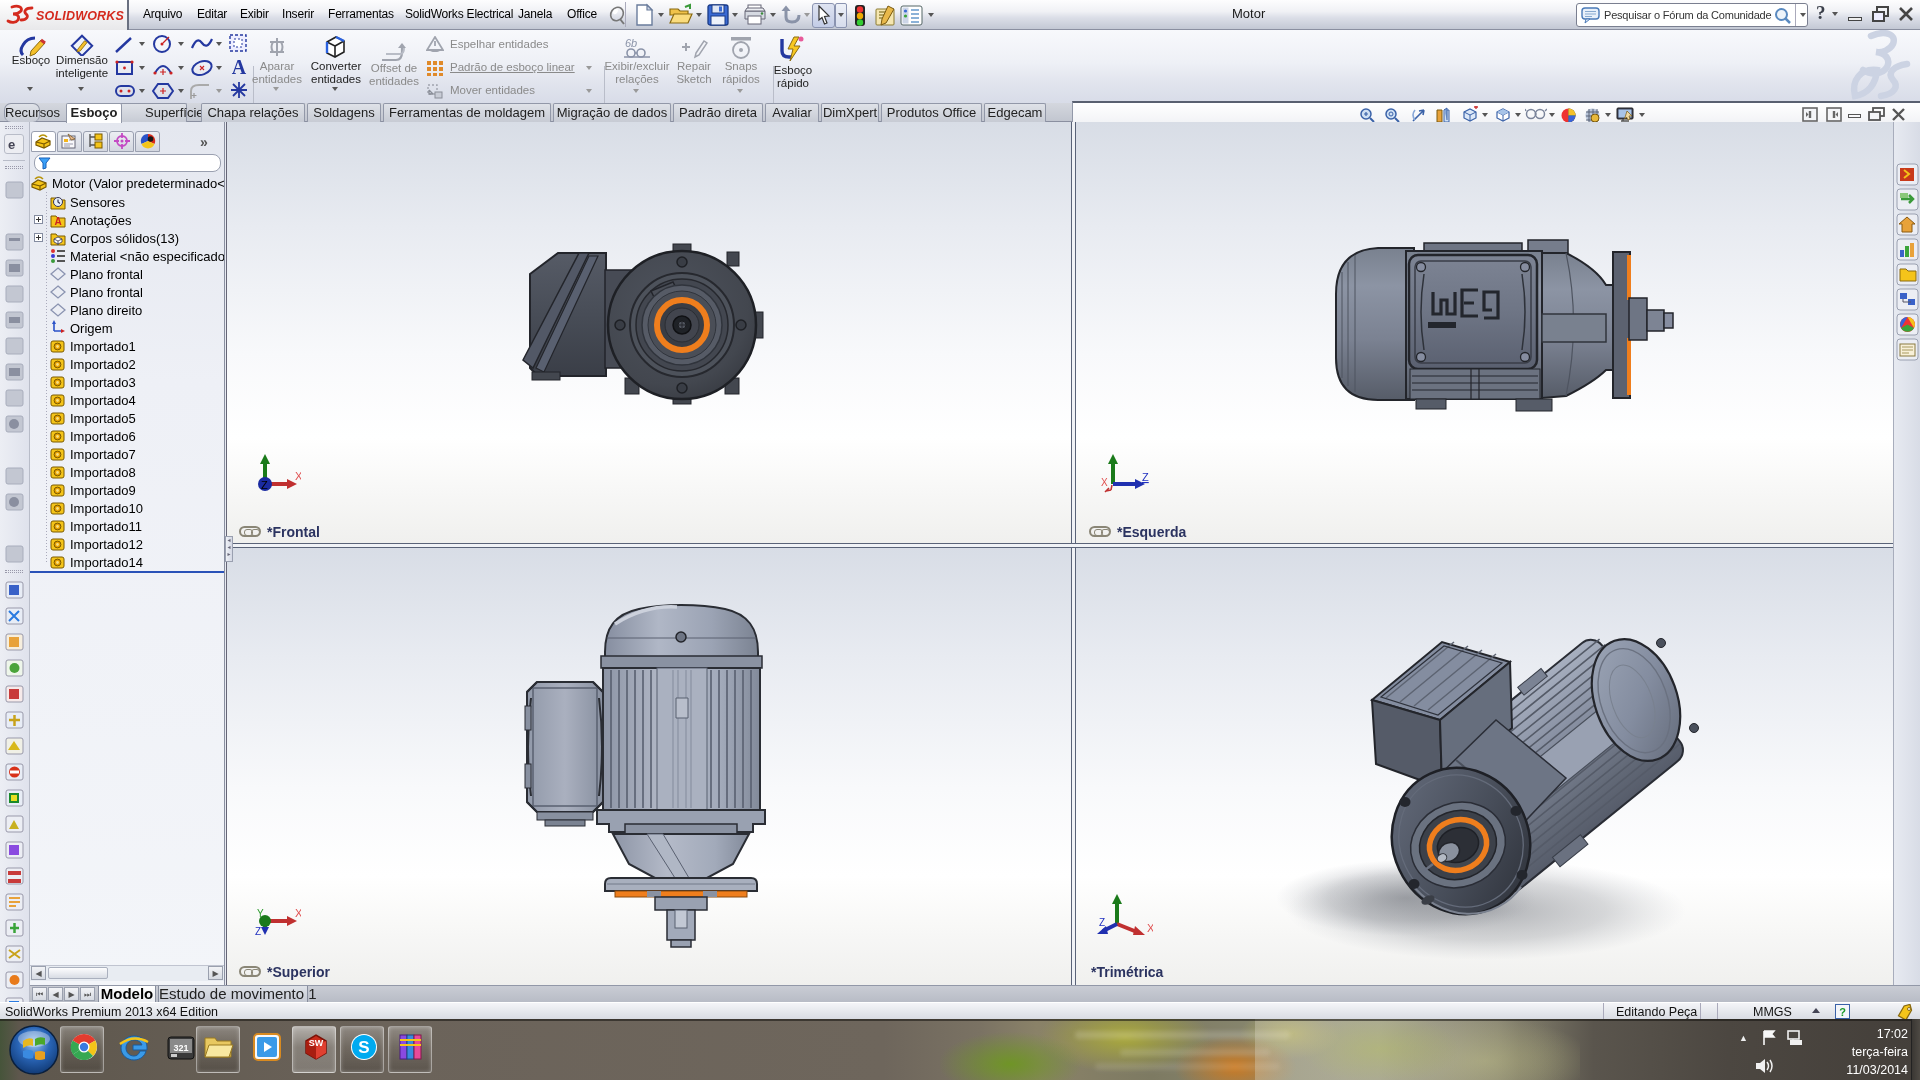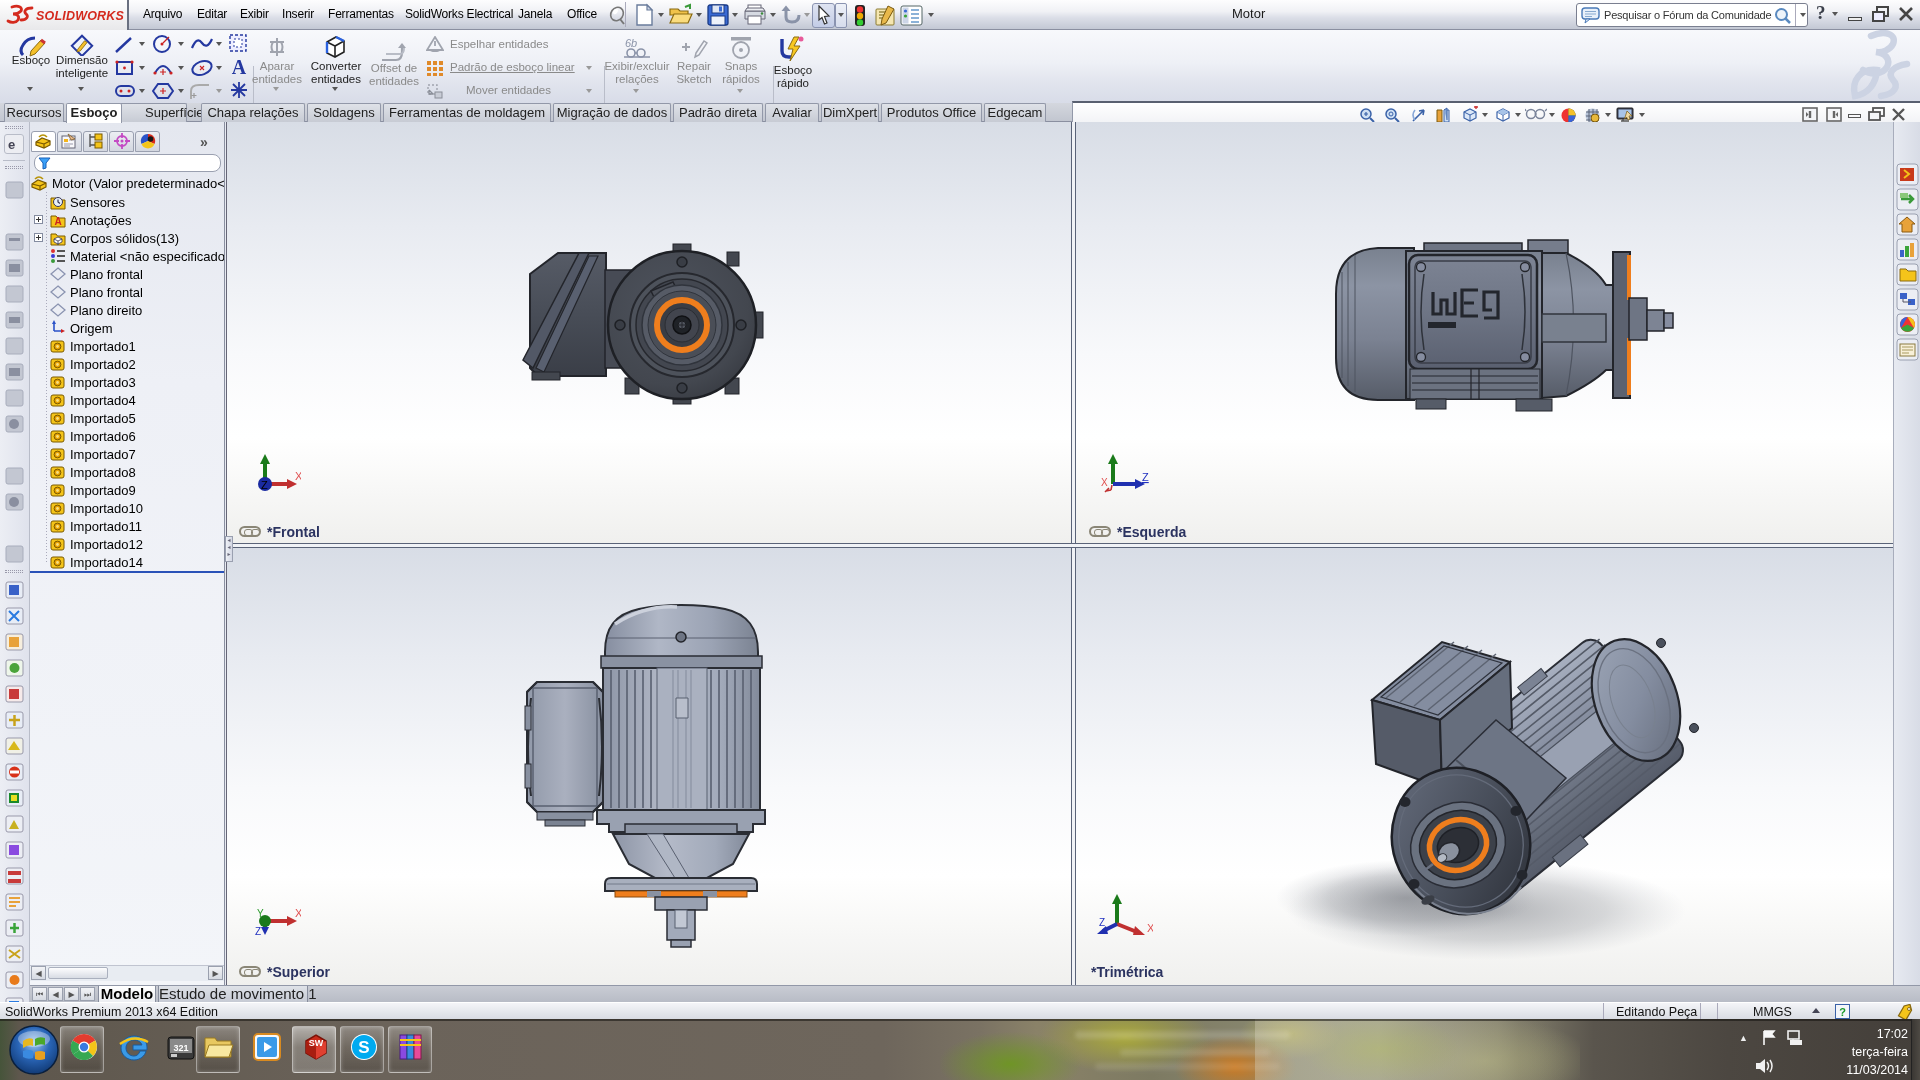--- a/index.html
+++ b/index.html
@@ -330,7 +330,7 @@
         <rect x="9" y="9" width="7" height="6" fill="#c8ccd6" stroke="#8a8e98"></rect>
         <path d="M3 7 l4 4 M7 11 h-4 v-4" stroke="#8a8e98" stroke-width="1.3" fill="none"></path>
       </svg>
-    <div class="abs rlabel gray" style="left:450px; top:54px; width:130px; text-align:left;margin-left:16px;">Mover entidades</div>
+    <div class="abs rlabel gray" style="left:450px; top:54px; width:130px; text-align:left;">Mover entidades</div>
     <span class="abs dropdn gray" style="left:586px; top:59px;"></span>
     <span class="abs rsep" style="left:604px;"></span>
 

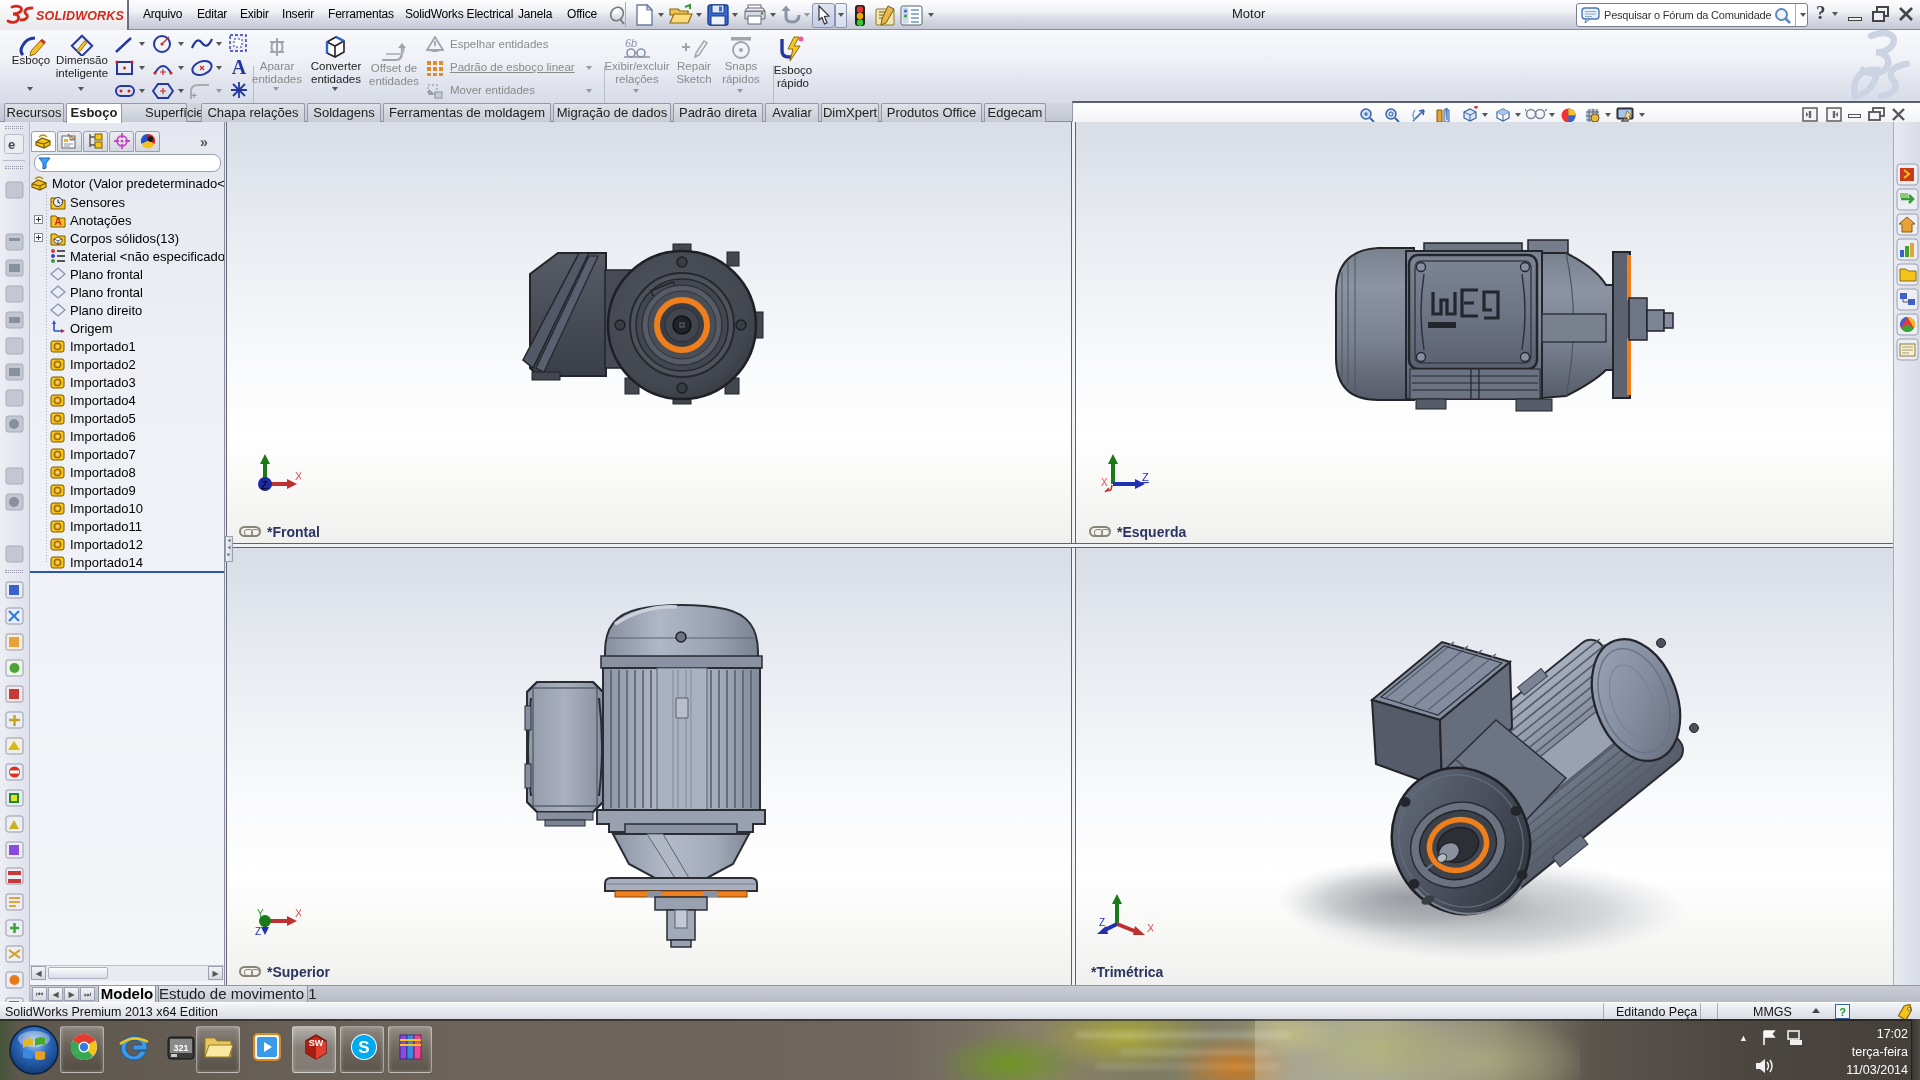--- a/index.html
+++ b/index.html
@@ -374,7 +374,7 @@
   </div>
 
   <div id="cmtabs" class="abs">
-    <span class="abs cmtab" style="left:4px; width:60px;">Recursos</span>
+    <span class="abs cmtab" style="left:4px; width:36px;border-radius:7px;">Recursos</span>
     <span class="abs cmtab active" style="left:66px; width:56px;">Esboço</span>
     <span class="abs cmtab" style="left:112px; width:75px;padding-left:32px;">Superfícies</span>
     <span class="abs cmtab" style="left:201px; width:104px;">Chapa relações</span>

